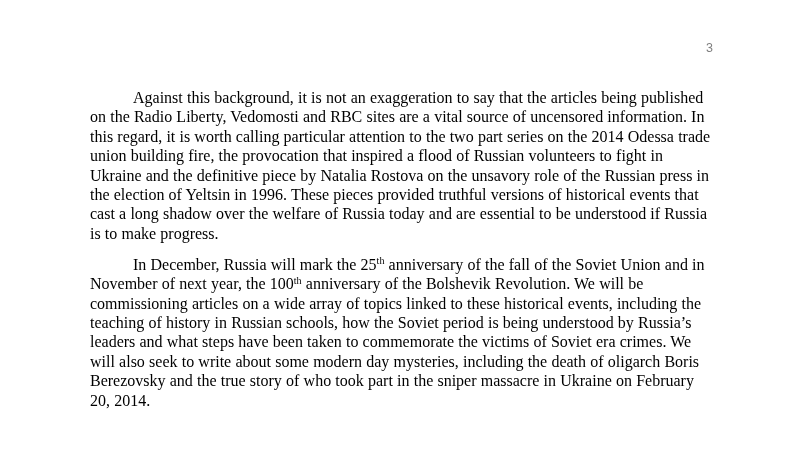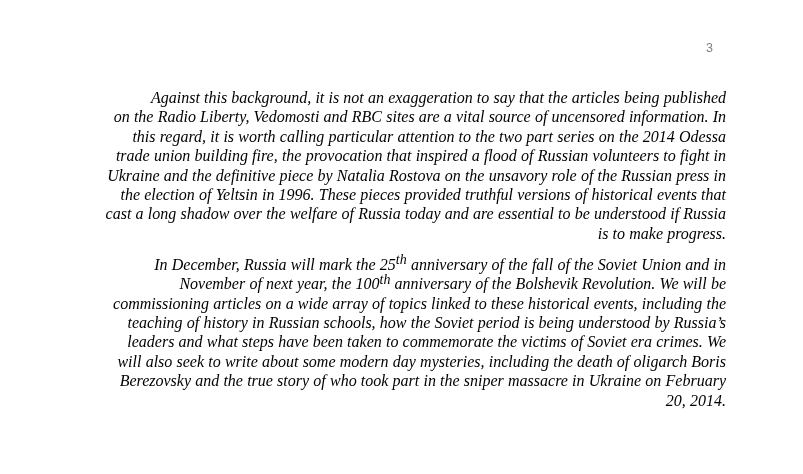--- a/index.html
+++ b/index.html
@@ -30,15 +30,14 @@
     }
     .doc-body {
       position: absolute;
-      left: 102px;
+      left: 90px;
       top: 88px;
       width: 624px;
       font-size: 16px;
       line-height: 19.4px;
       color: #000000;
-      text-align: right;
+      text-align: left;
       word-spacing: 0.2px;
-      font-style: italic;
     }
     .doc-body p {
       margin: 0 0 11.5px 0;

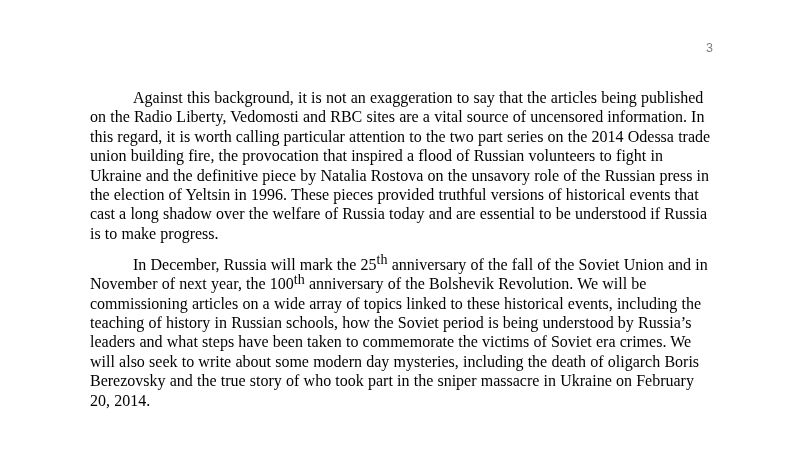--- a/index.html
+++ b/index.html
@@ -44,7 +44,7 @@
       text-indent: 43px;
     }
     .doc-body sup {
-      font-size: 14px;
+      font-size: 10px;
       line-height: 0;
       vertical-align: baseline;
       position: relative;

